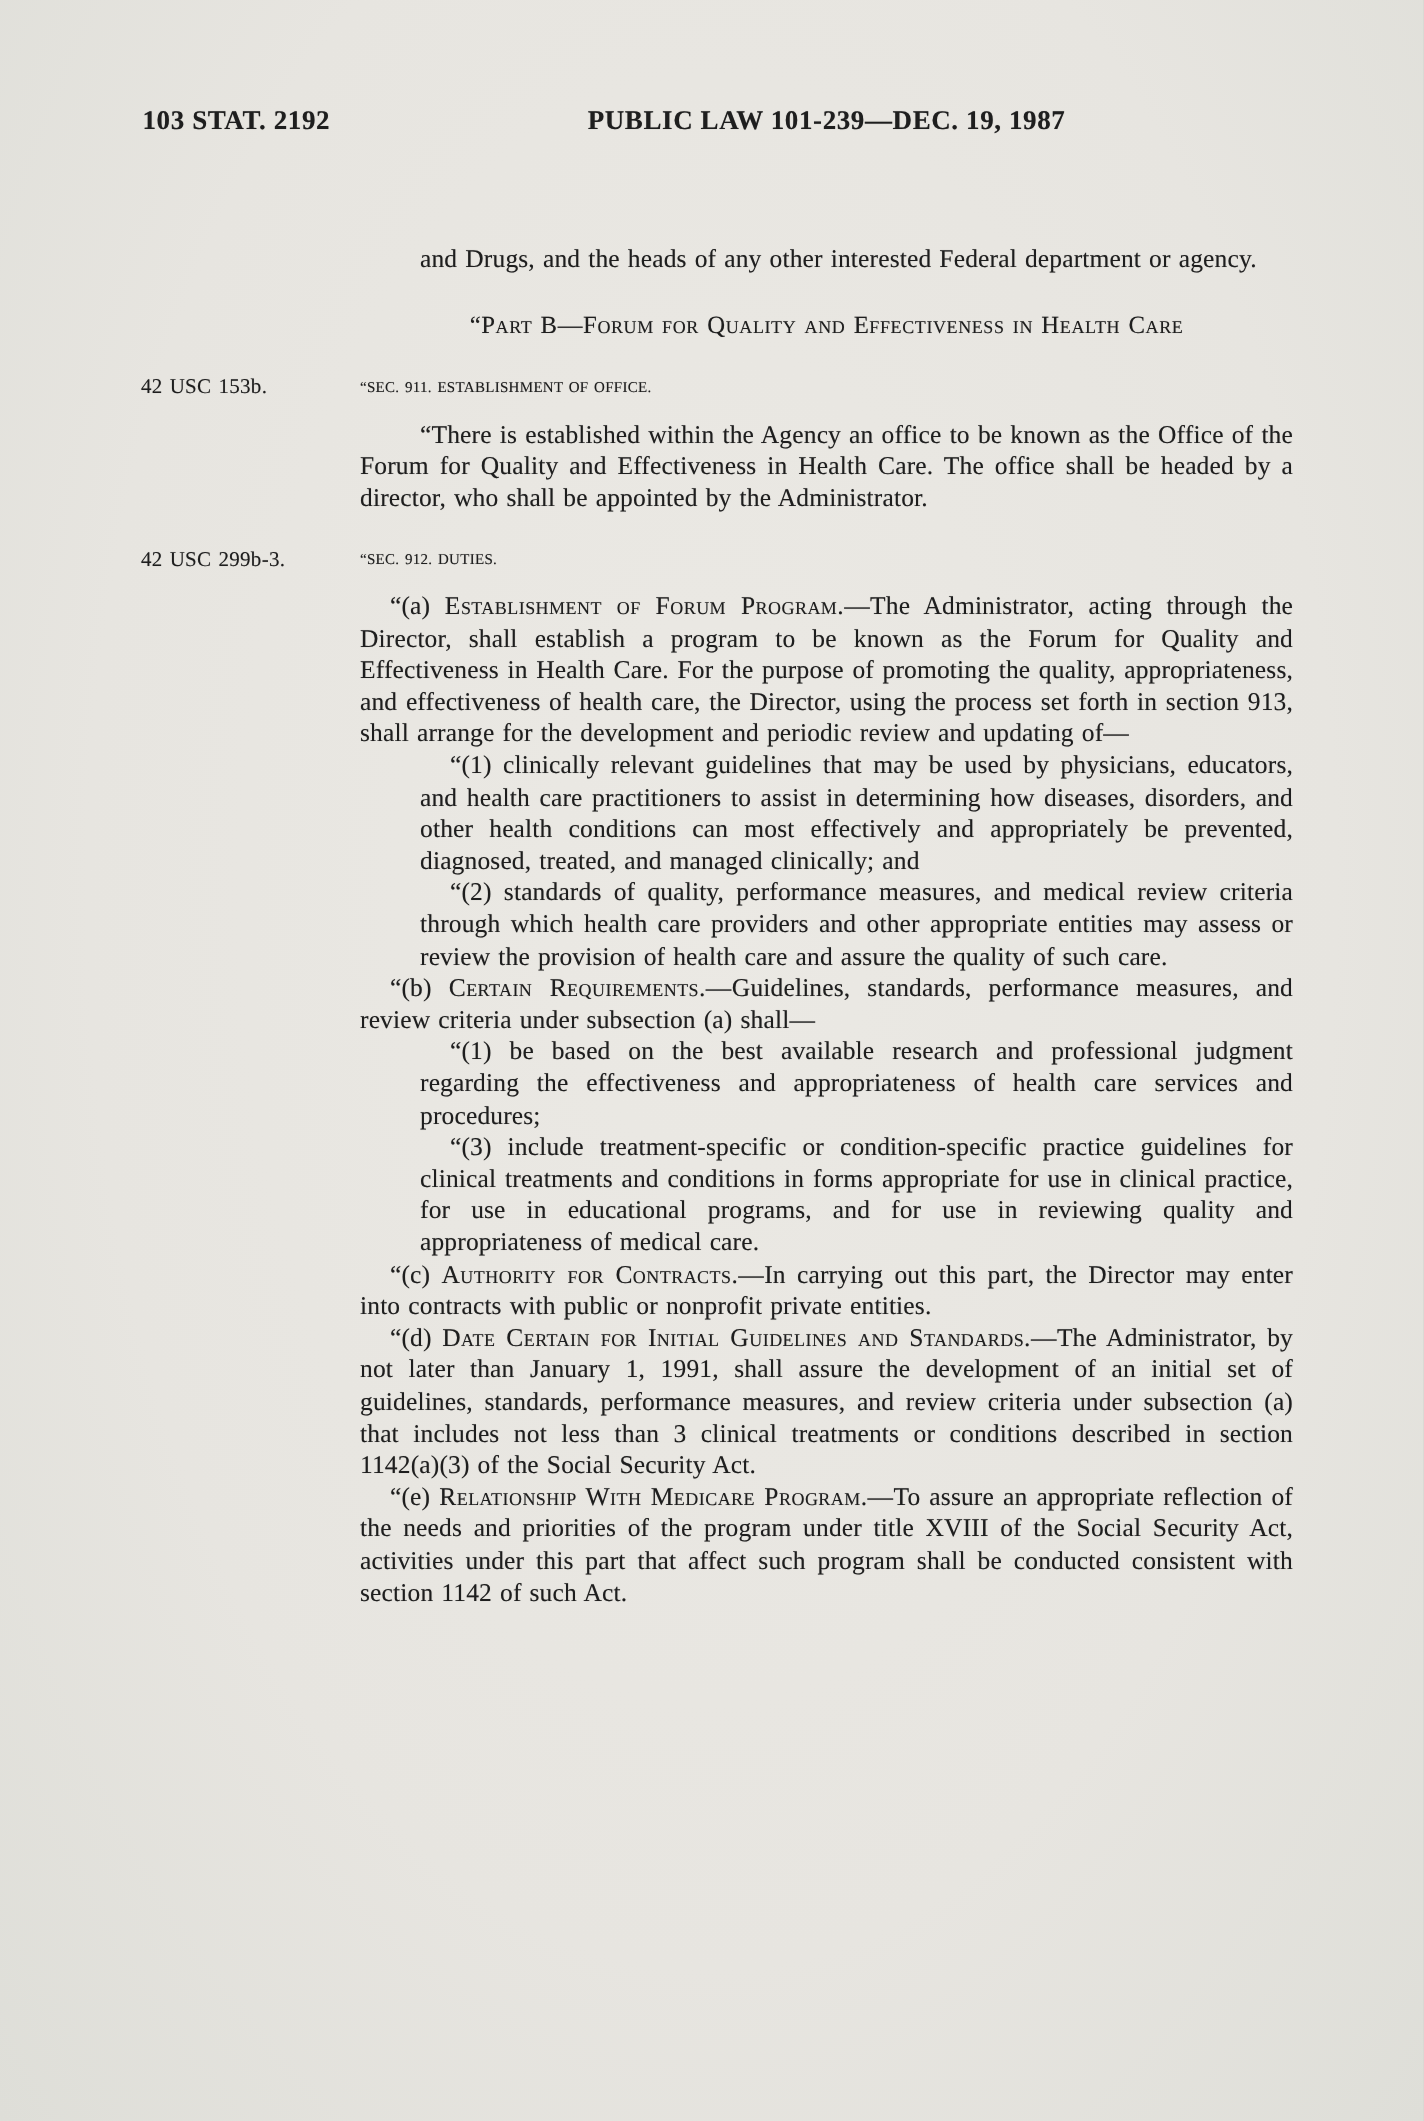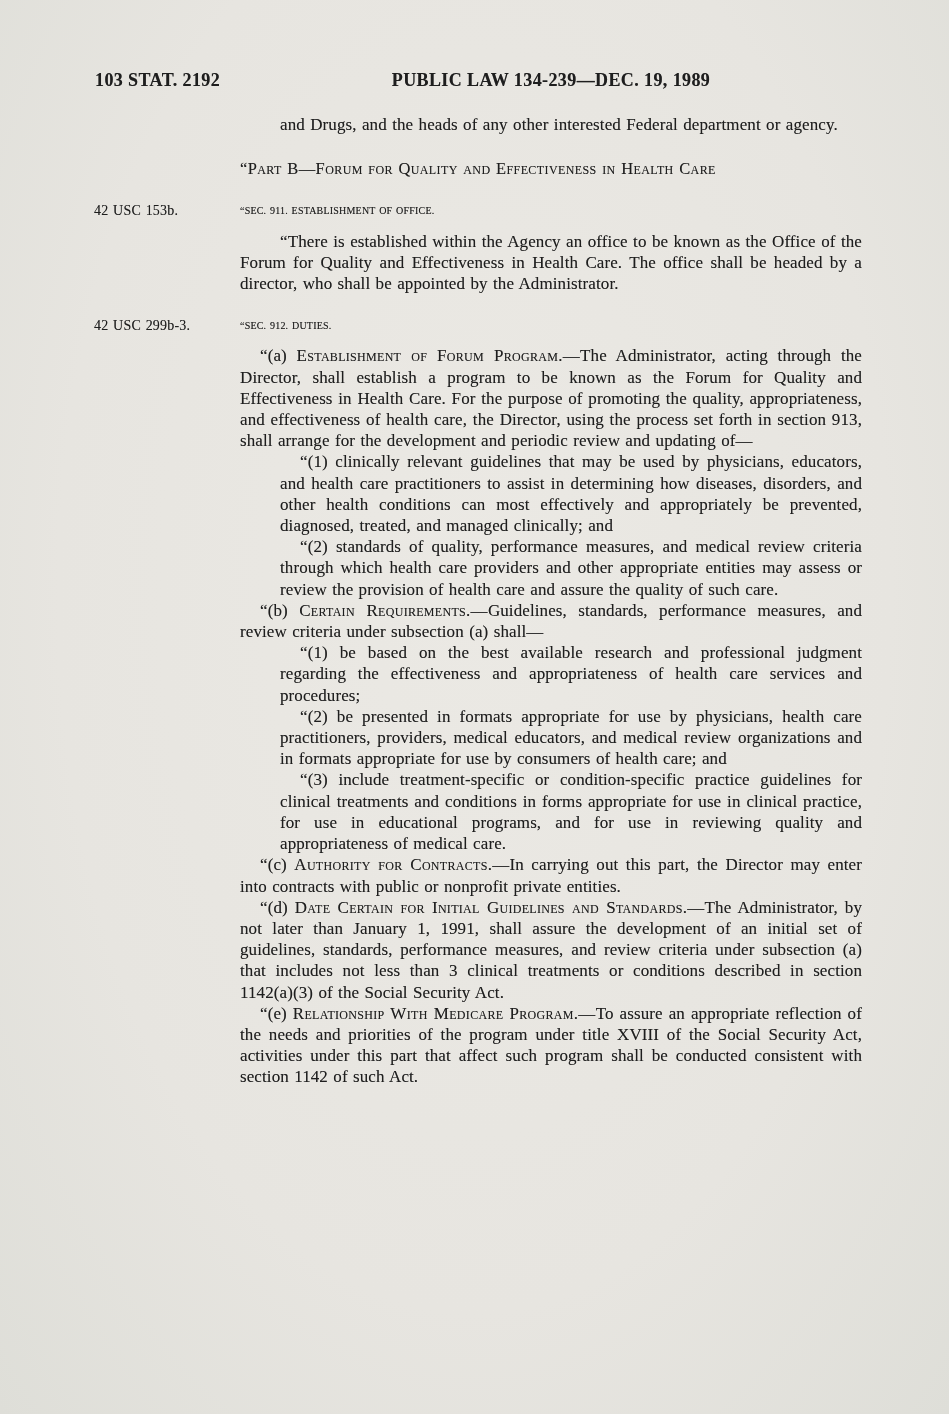--- a/index.html
+++ b/index.html
@@ -72,7 +72,7 @@
 
   <header class="page-header">
     <span class="stat-no">103 STAT. 2192</span>
-    <span class="law-title">PUBLIC LAW 134-239—DEC. 19, 1989</span>
+    <span class="law-title">PUBLIC LAW 101-239—DEC. 19, 1987</span>
   </header>
 
   <main class="column">

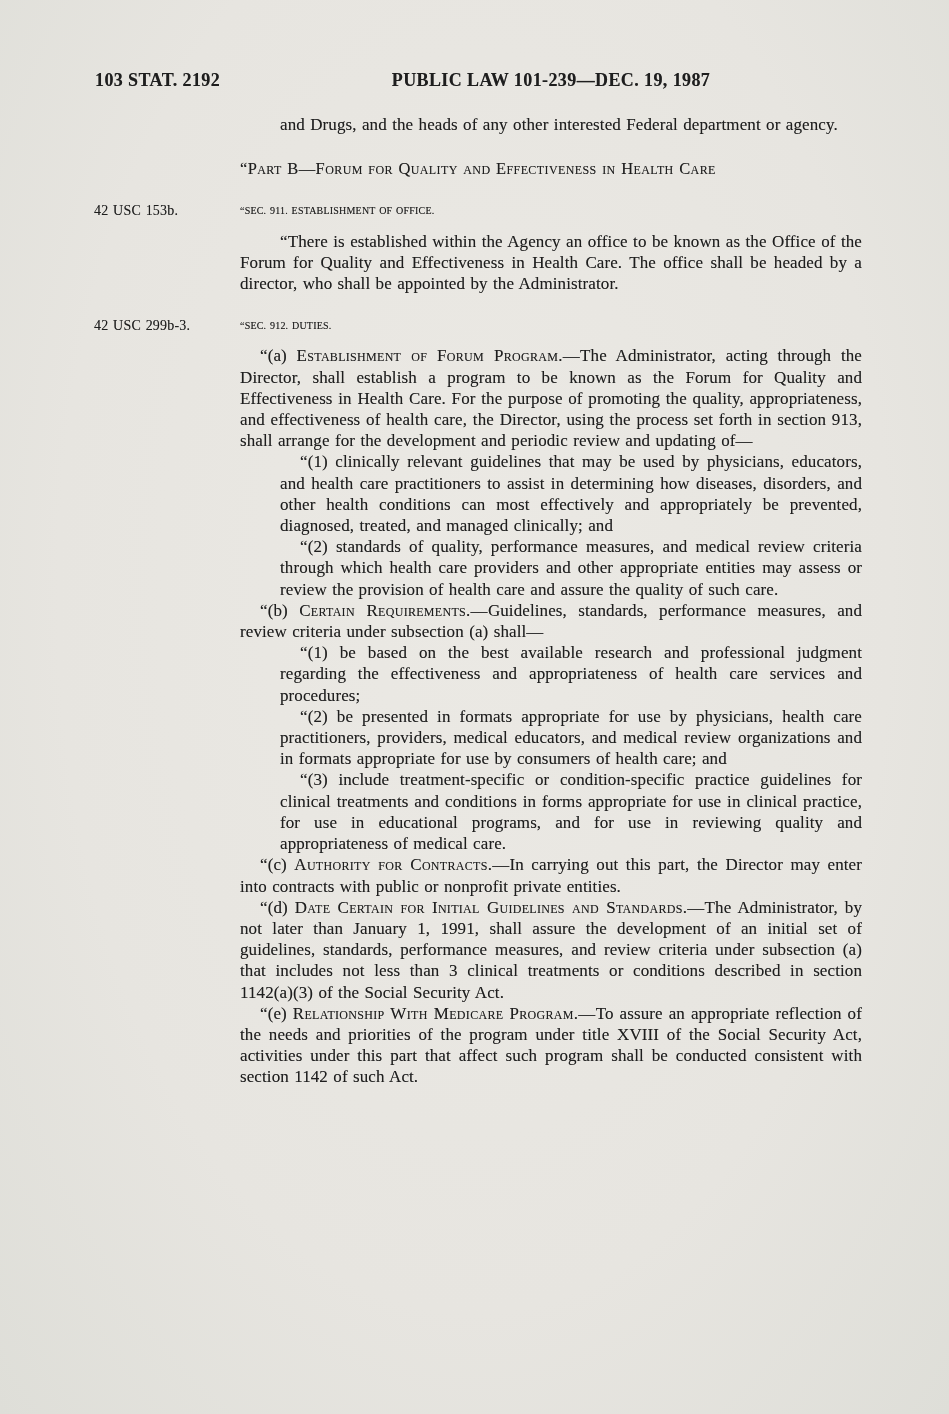--- a/index.html
+++ b/index.html
@@ -39,7 +39,7 @@
     text-align: justify;
     text-shadow: 0 0 0.5px rgba(25,25,25,0.4);
   }
-  .intro { margin-left: 40px; }
+  .intro { margin-left: 40px; margin-top: 48px; }
   .part-heading {
     margin-top: 23px; margin-bottom: 21px;
     text-align: left;

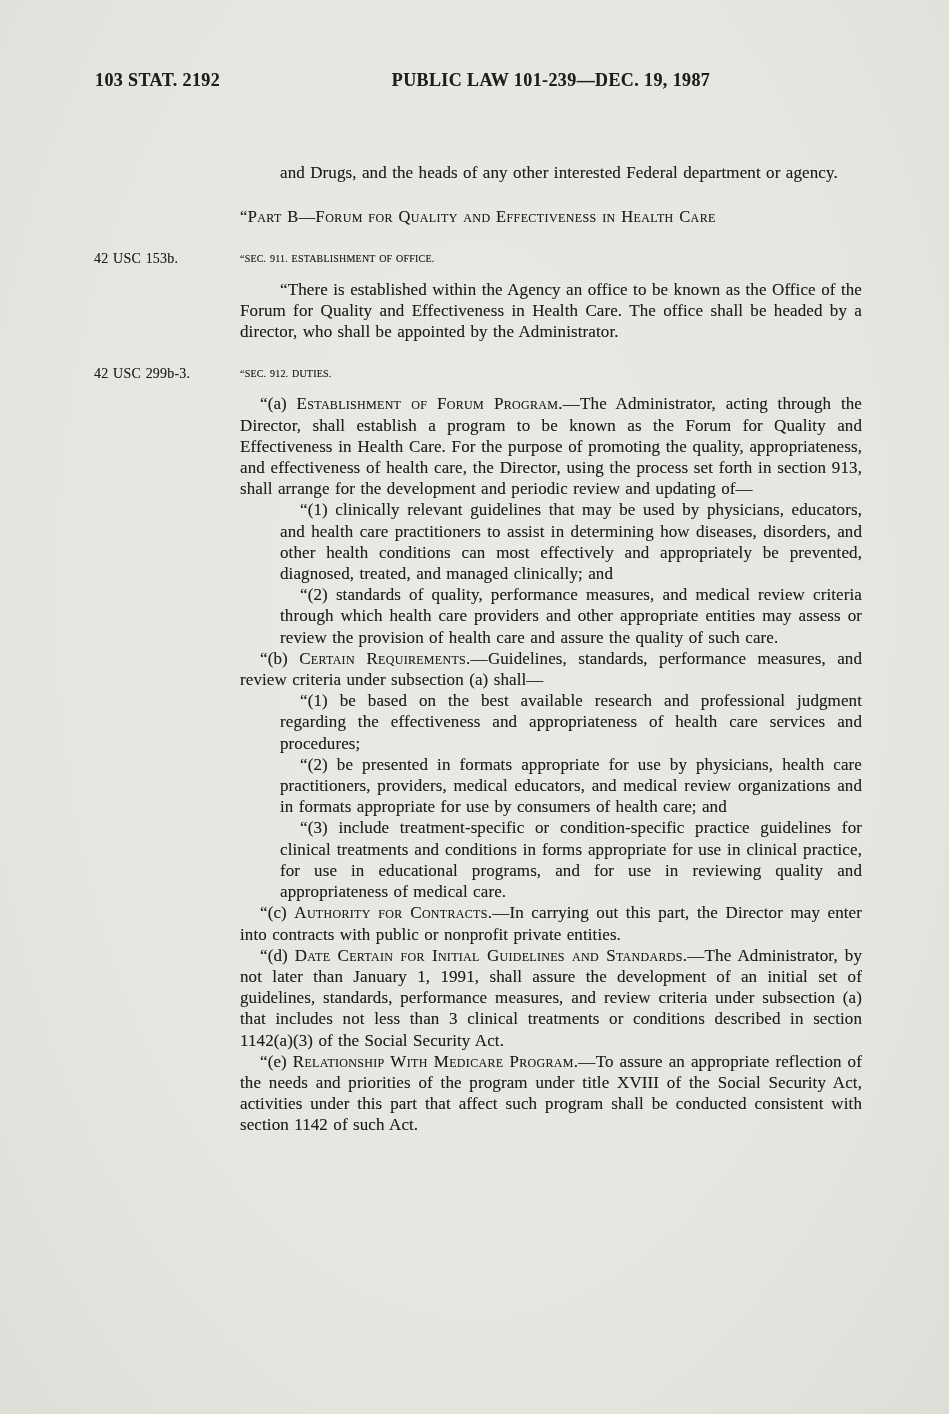--- a/index.html
+++ b/index.html
@@ -42,7 +42,7 @@
   .intro { margin-left: 40px; margin-top: 48px; }
   .part-heading {
     margin-top: 23px; margin-bottom: 21px;
-    text-align: left;
+    text-align: center;
     font-weight: normal;
     font-size: 16.5px;
     font-variant: small-caps;

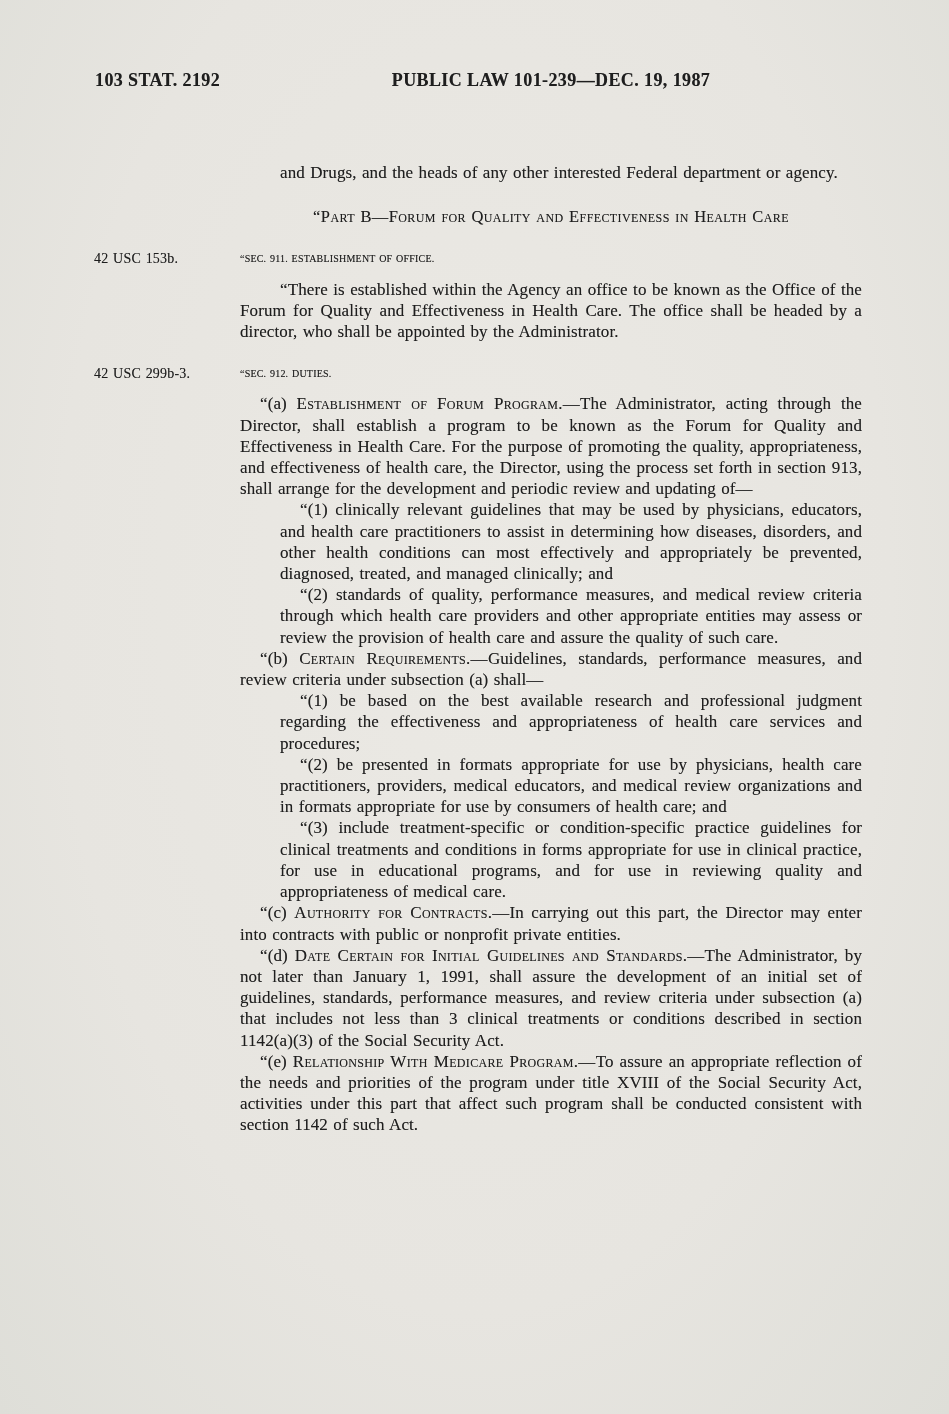--- a/index.html
+++ b/index.html
@@ -103,7 +103,6 @@
 
     <p class="para sub">“(1) be based on the best available research and professional judgment regarding the effectiveness and appropriateness of health care services and procedures;</p>
 
-    <p class="para sub">“(2) be presented in formats appropriate for use by physicians, health care practitioners, providers, medical educators, and medical review organizations and in formats appropriate for use by consumers of health care; and</p>
 
     <p class="para sub">“(3) include treatment-specific or condition-specific practice guidelines for clinical treatments and conditions in forms appropriate for use in clinical practice, for use in educational programs, and for use in reviewing quality and appropriateness of medical care.</p>
 

